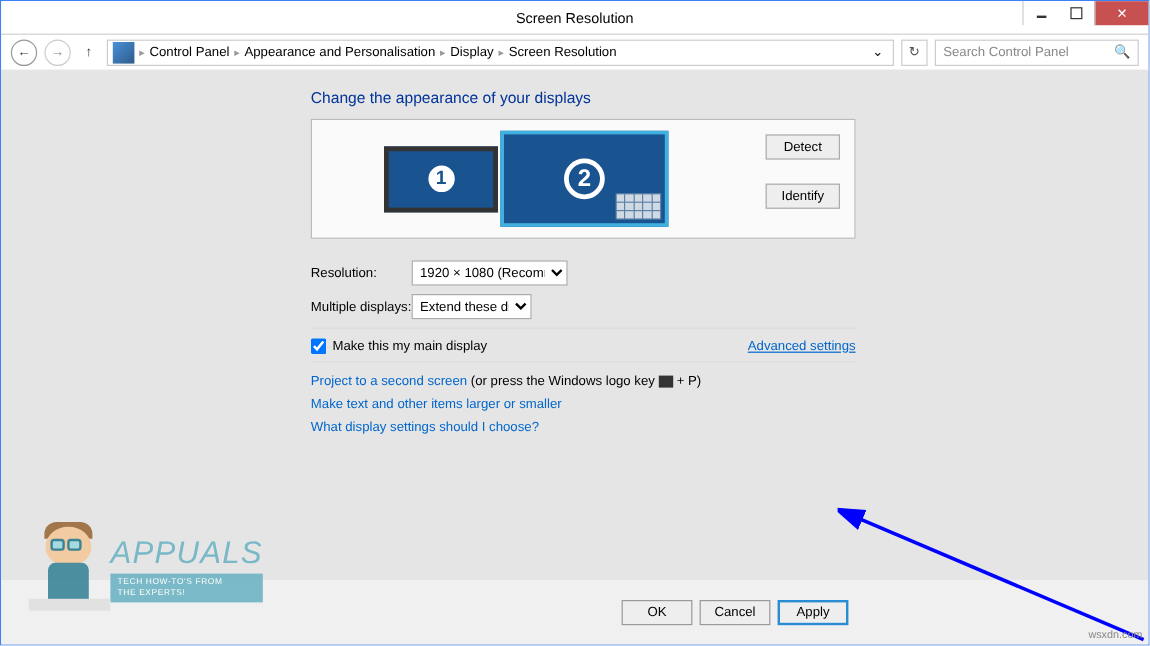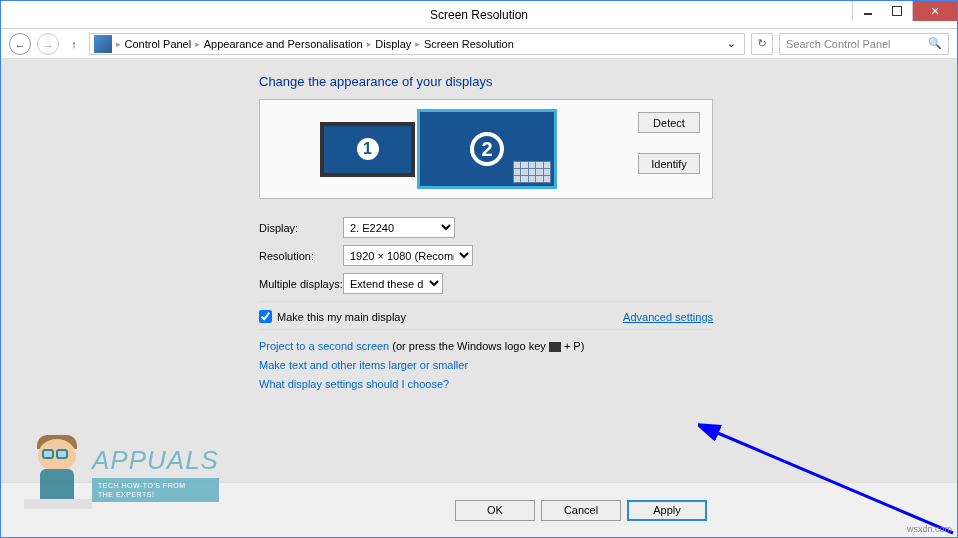--- a/index.html
+++ b/index.html
@@ -155,10 +155,6 @@
 
     <div class="settings">
       <div class="row">
-        <div class="label">Display:</div>
-        <select class="display"><option>2. E2240</option></select>
-      </div>
-      <div class="row">
         <div class="label">Resolution:</div>
         <select class="res"><option>1920 × 1080 (Recommended)</option></select>
       </div>

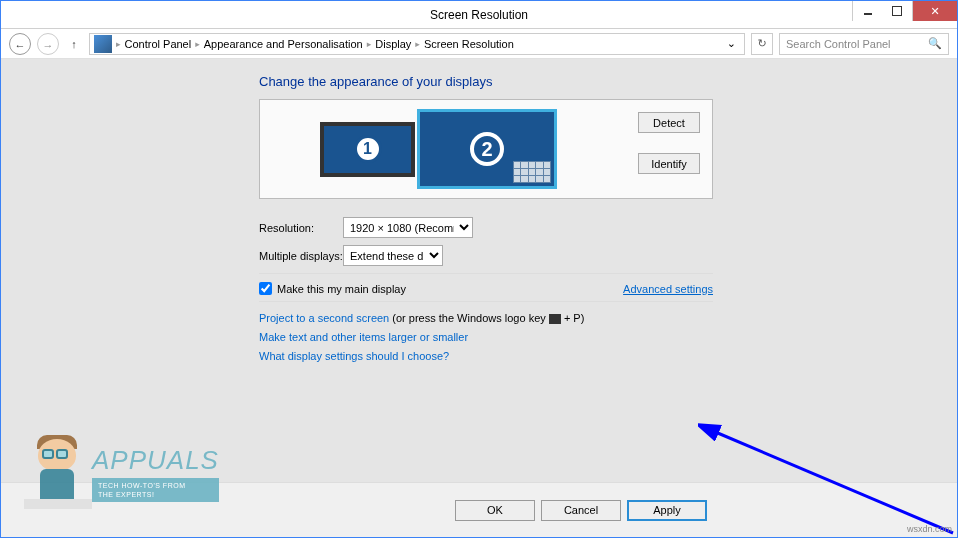--- a/index.html
+++ b/index.html
@@ -64,7 +64,7 @@
     .links .winkey { display: inline-block; width: 12px; height: 10px; background: #333; vertical-align: middle; }
     
     .footer { height: 55px; border-top: 1px solid #ddd; background: #f0f0f0; display: flex; align-items: center; justify-content: flex-end; padding-right: 250px; gap: 6px; }
-    .footer button { width: 80px; height: 21px; font-size: 11px; background: #eee; border: 1px solid #999; }
+    .footer button { width: 59px; height: 21px; font-size: 11px; background: #eee; border: 1px solid #999; }
     .footer button.apply { border: 2px solid #2a8dd4; }
     
     .arrow-annot { position: absolute; right: 0; bottom: 0; width: 260px; height: 120px; pointer-events: none; }

